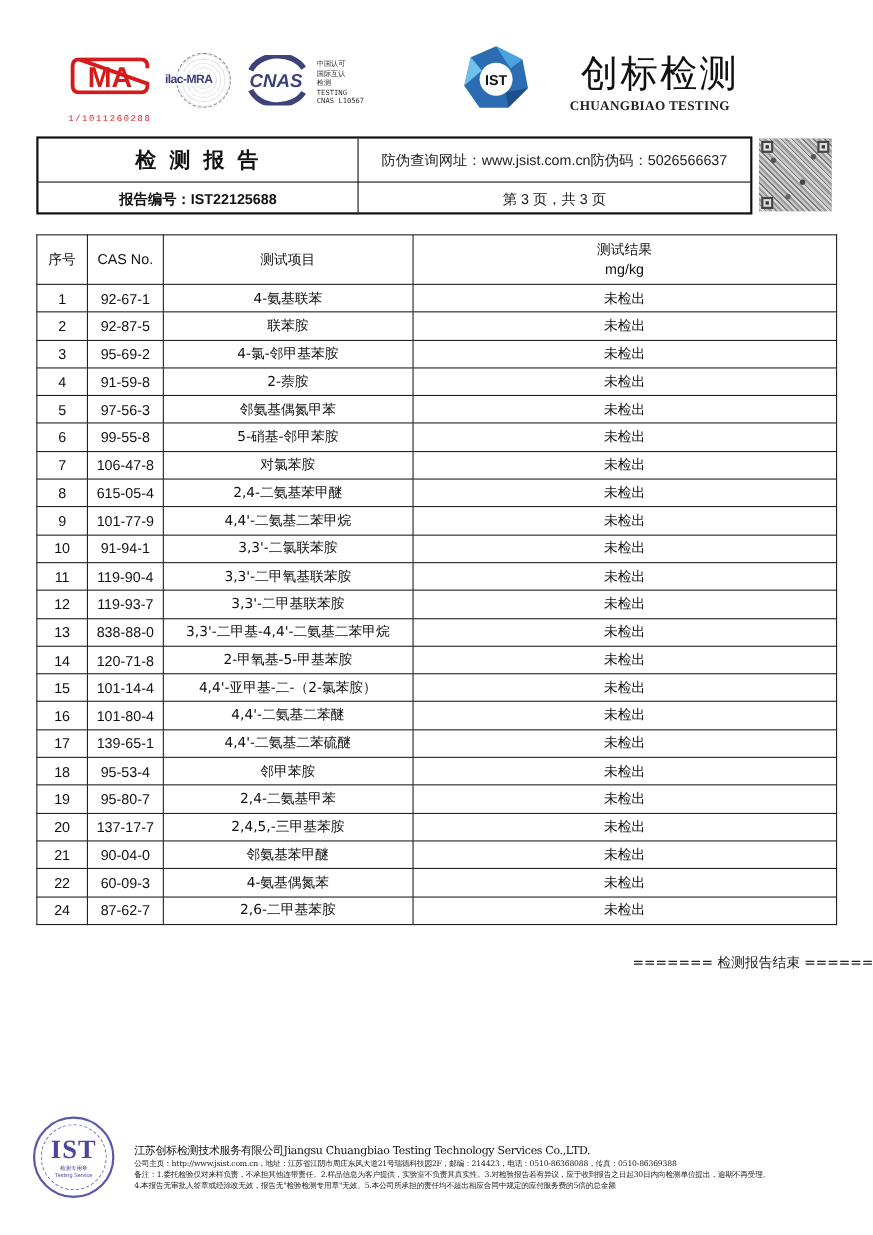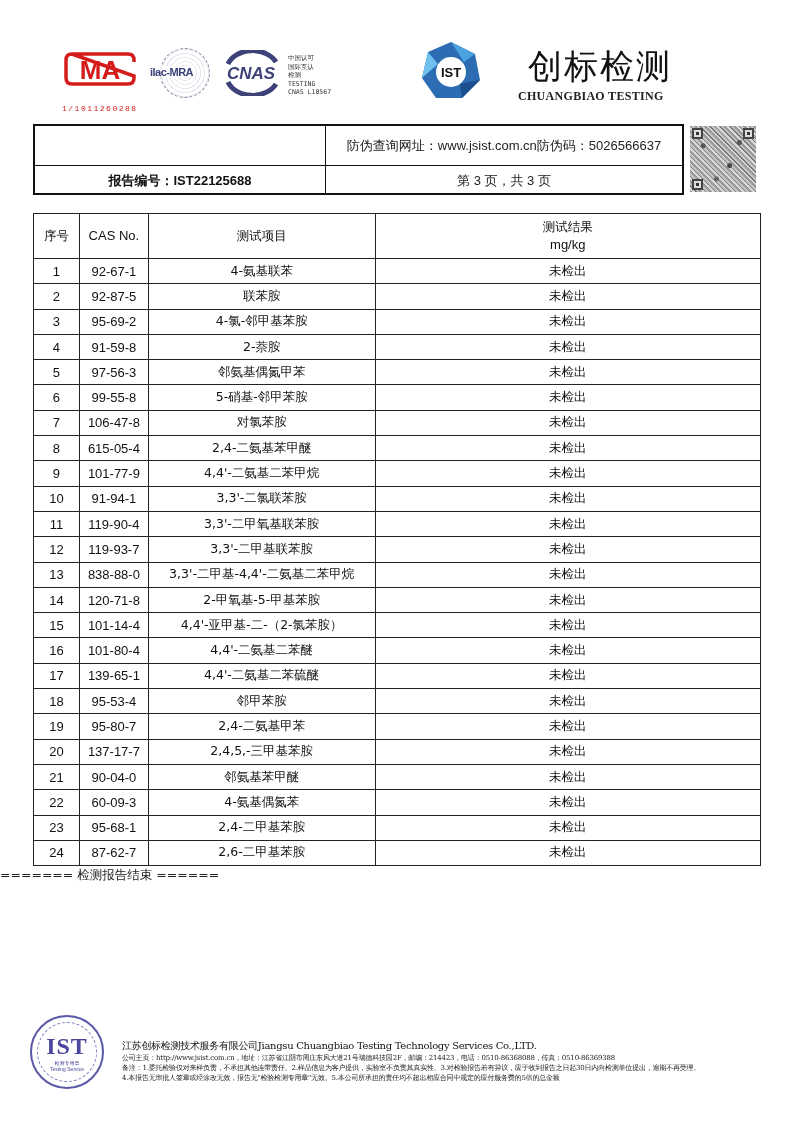--- a/index.html
+++ b/index.html
@@ -97,6 +97,7 @@
 <div class="hdr">
   <div class="v-line"></div>
   <div class="h-line"></div>
+  <div class="cell title">检测报告</div>
   <div class="cell report-no">报告编号：IST22125688</div>
   <div class="cell verify">
     <div>防伪查询网址：www.jsist.com.cn</div>

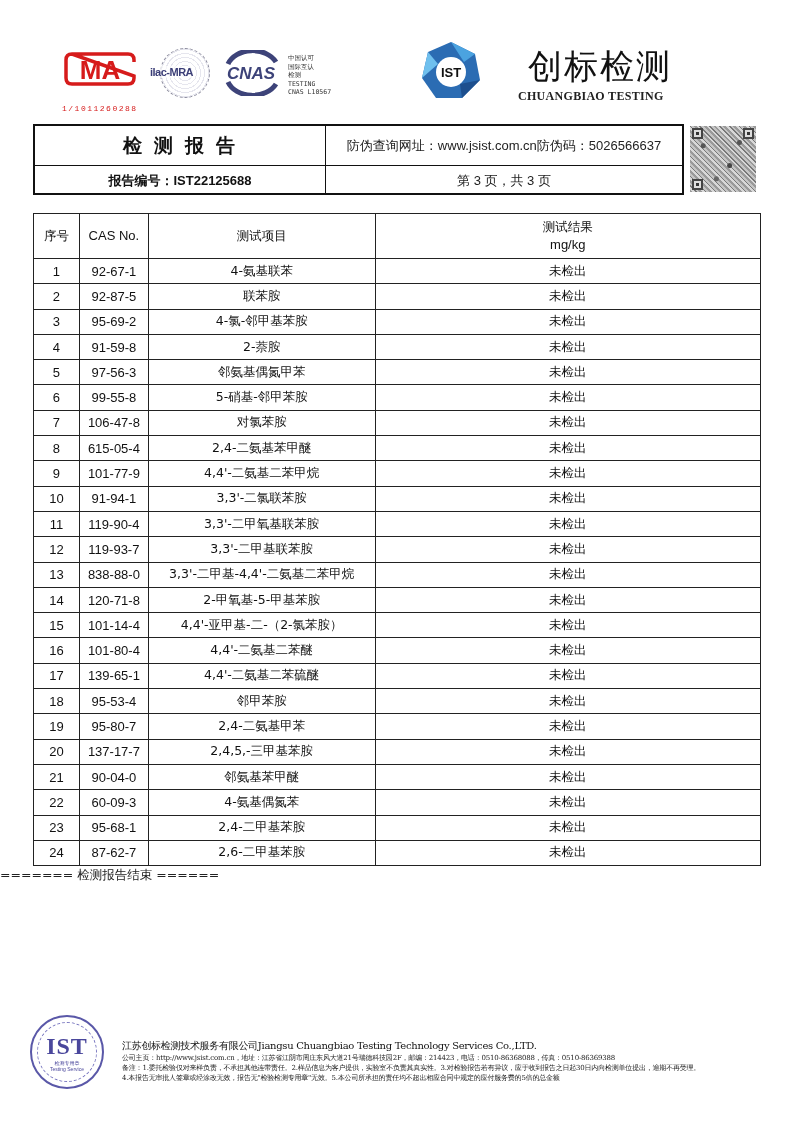--- a/index.html
+++ b/index.html
@@ -264,12 +264,6 @@
         <td class="cn">未检出</td>
       </tr>
       <tr>
-        <td>23</td>
-        <td>95-68-1</td>
-        <td class="cn">2,4-二甲基苯胺</td>
-        <td class="cn">未检出</td>
-      </tr>
-      <tr>
         <td>24</td>
         <td>87-62-7</td>
         <td class="cn">2,6-二甲基苯胺</td>

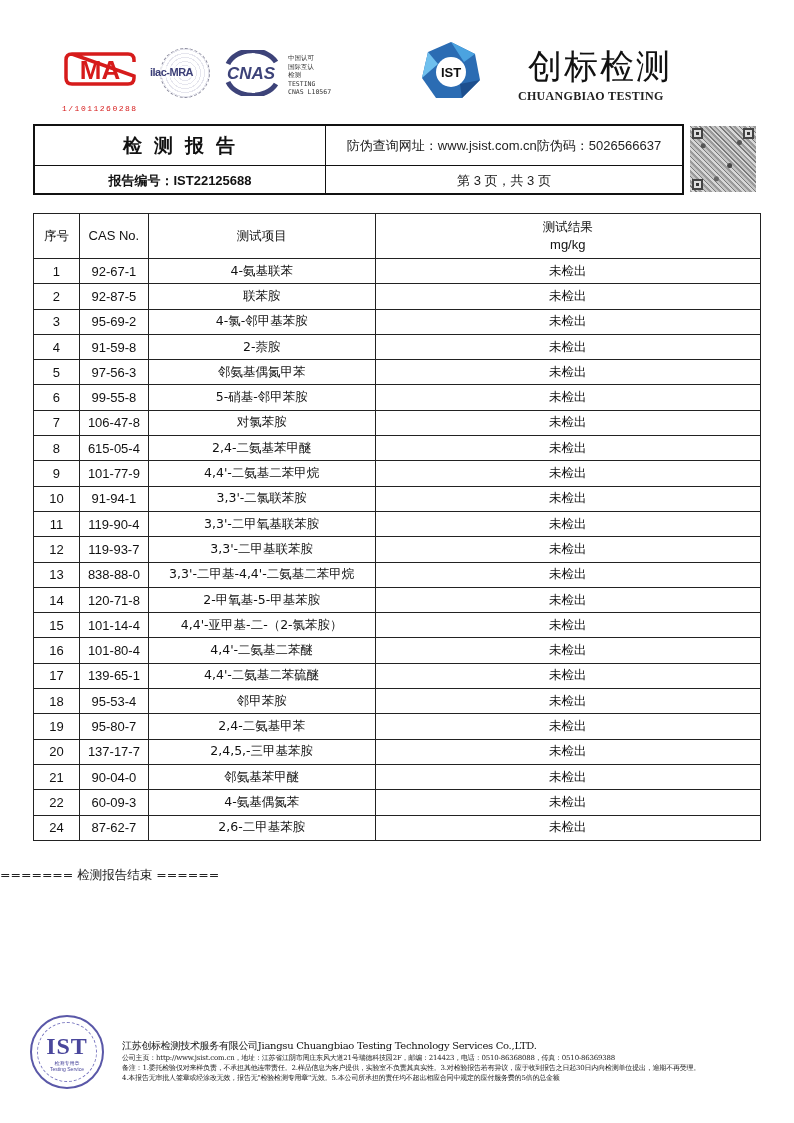--- a/index.html
+++ b/index.html
@@ -48,7 +48,7 @@
   col.c1 { width: 46px; } col.c2 { width: 69px; } col.c3 { width: 227px; } col.c4 { width: 386px; }
   .cn { font-family: "DejaVu Sans", sans-serif; font-size: 12.5px; }
 
-  .end-line { position: absolute; left: 0; width: 794px; top: 867px; text-align: left; font-size: 12.5px; color: #222; }
+  .end-line { position: absolute; left: 0; width: 794px; top: 867px; text-align: right; font-size: 12.5px; color: #222; }
 
   
   .seal { position: absolute; left: 30px; top: 1015px; width: 74px; height: 74px; border-radius: 50%; border: 2px solid #5a58a8; display: flex; flex-direction: column; align-items: center; justify-content: center; }

